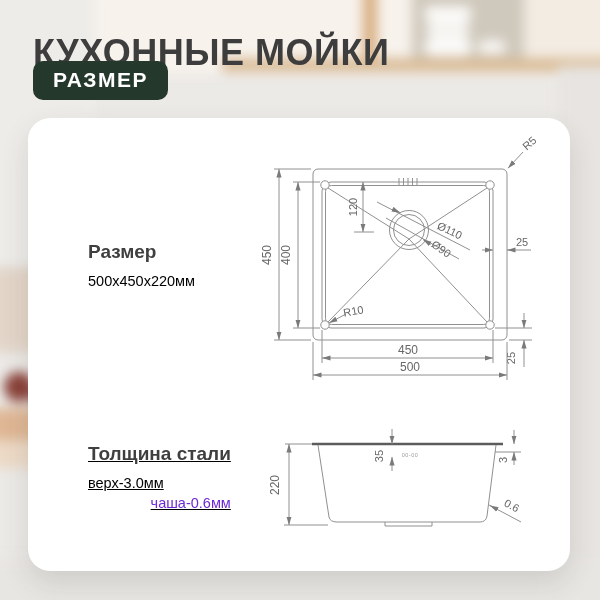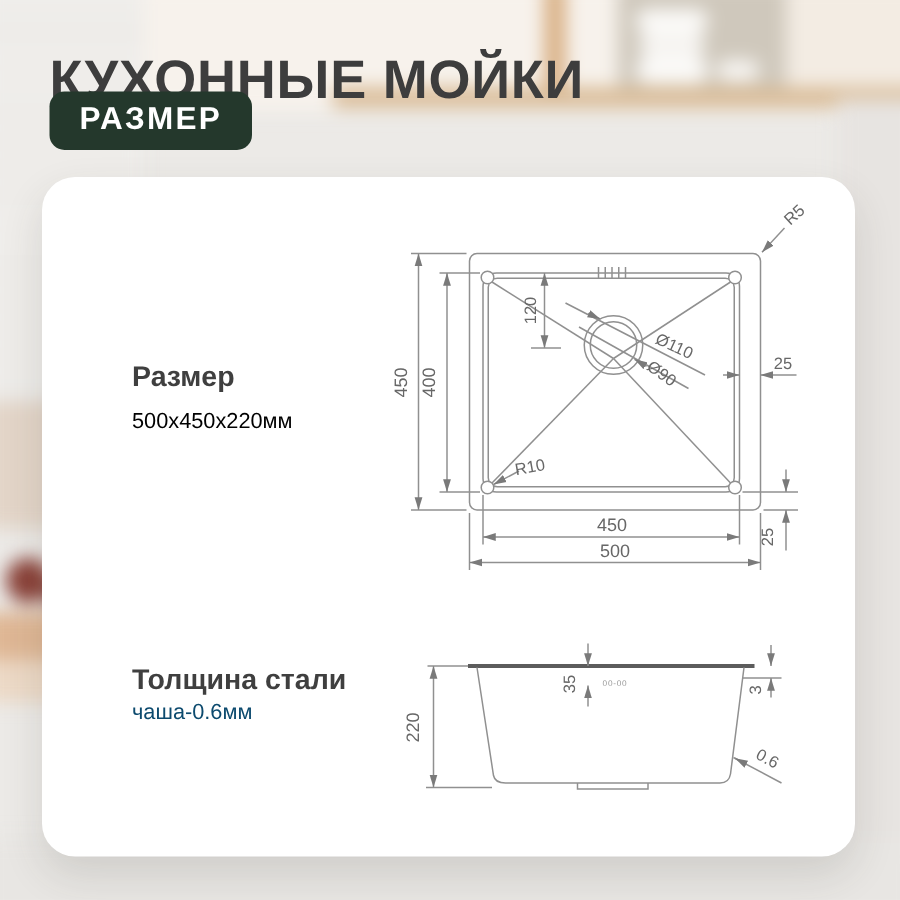--- a/index.html
+++ b/index.html
@@ -43,7 +43,7 @@
   .block .v{font-size:14.5px;color:#000000;line-height:20px;margin-top:8px;}
   .block .v2{font-size:14.5px;color:#0c4a6e;line-height:20px;}
   .size-block{left:60px;top:123px;}
-  .thick-block{left:60px;top:325px;}
+  .thick-block{left:60px;top:325px;text-decoration:underline;}
 
   .drawing{position:absolute;inset:0;}
   .ln{stroke:#909090;stroke-width:1;fill:none;}

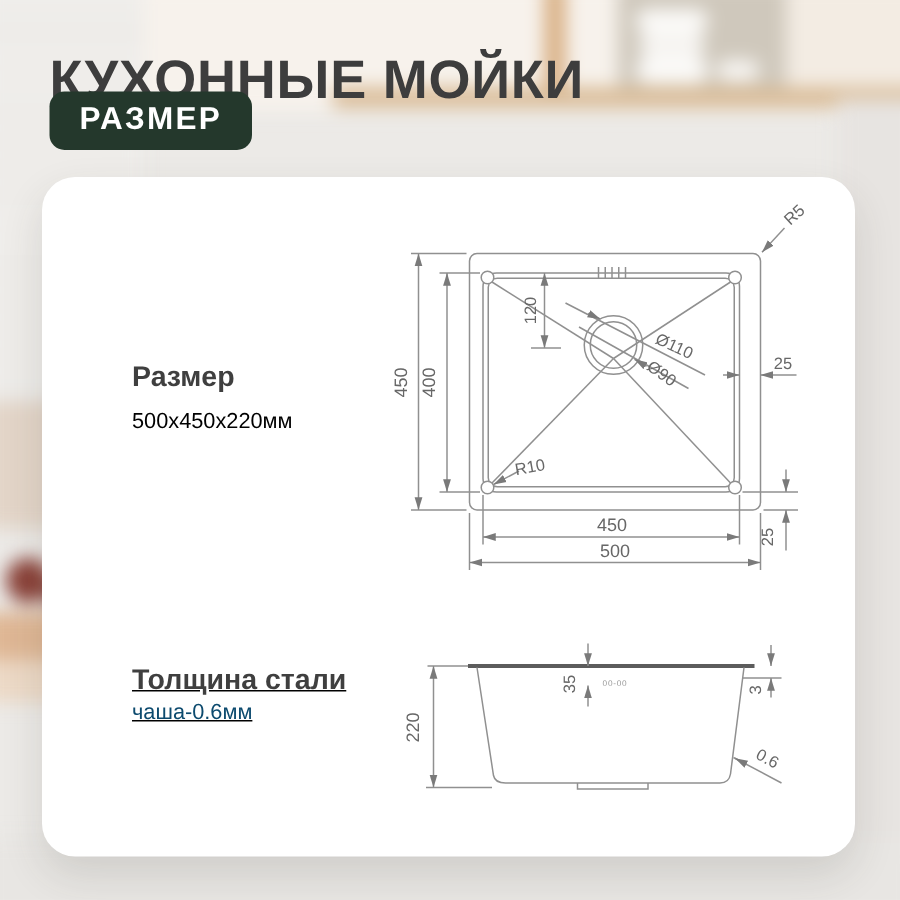--- a/index.html
+++ b/index.html
@@ -92,6 +92,7 @@
 
     <div class="block thick-block">
       <div class="h">Толщина стали</div>
+      <div class="v">верх-3.0мм</div>
       <div class="v2">чаша-0.6мм</div>
     </div>
 

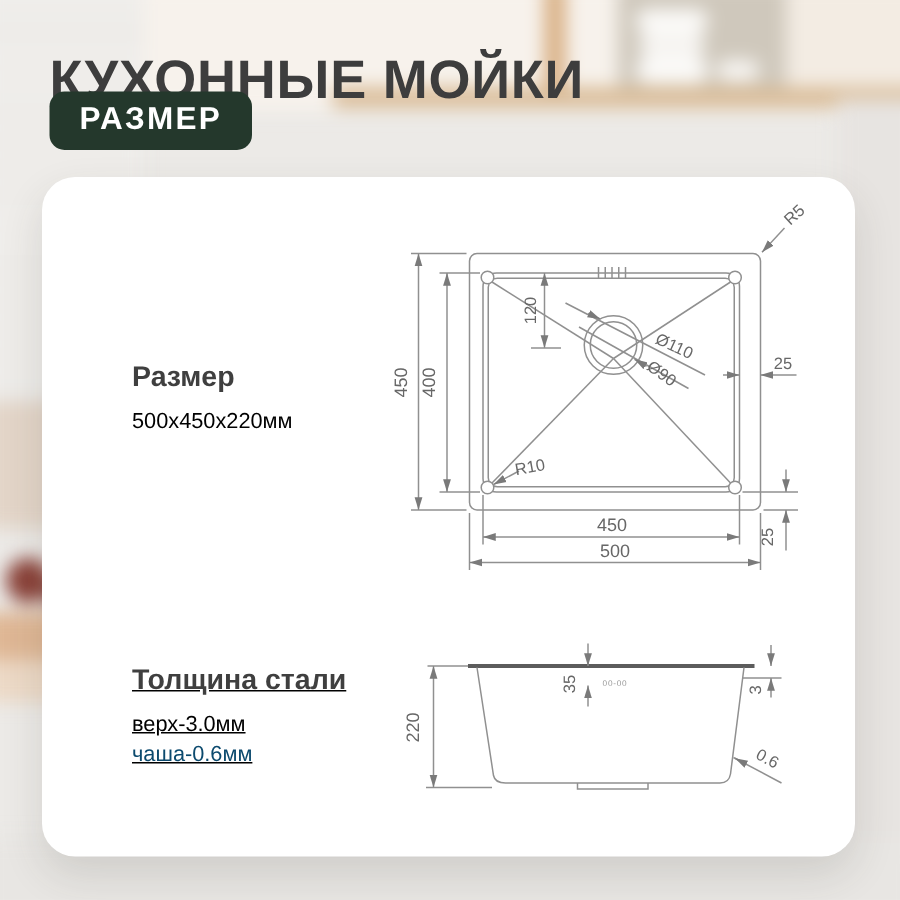--- a/index.html
+++ b/index.html
@@ -41,7 +41,7 @@
   .block{position:absolute;}
   .block .h{font-size:19px;font-weight:700;color:#3f3f3f;}
   .block .v{font-size:14.5px;color:#000000;line-height:20px;margin-top:8px;}
-  .block .v2{font-size:14.5px;color:#0c4a6e;line-height:20px;}
+  .block .v2{font-size:14.5px;color:#6d28d9;line-height:20px;text-align:right;}
   .size-block{left:60px;top:123px;}
   .thick-block{left:60px;top:325px;text-decoration:underline;}
 

